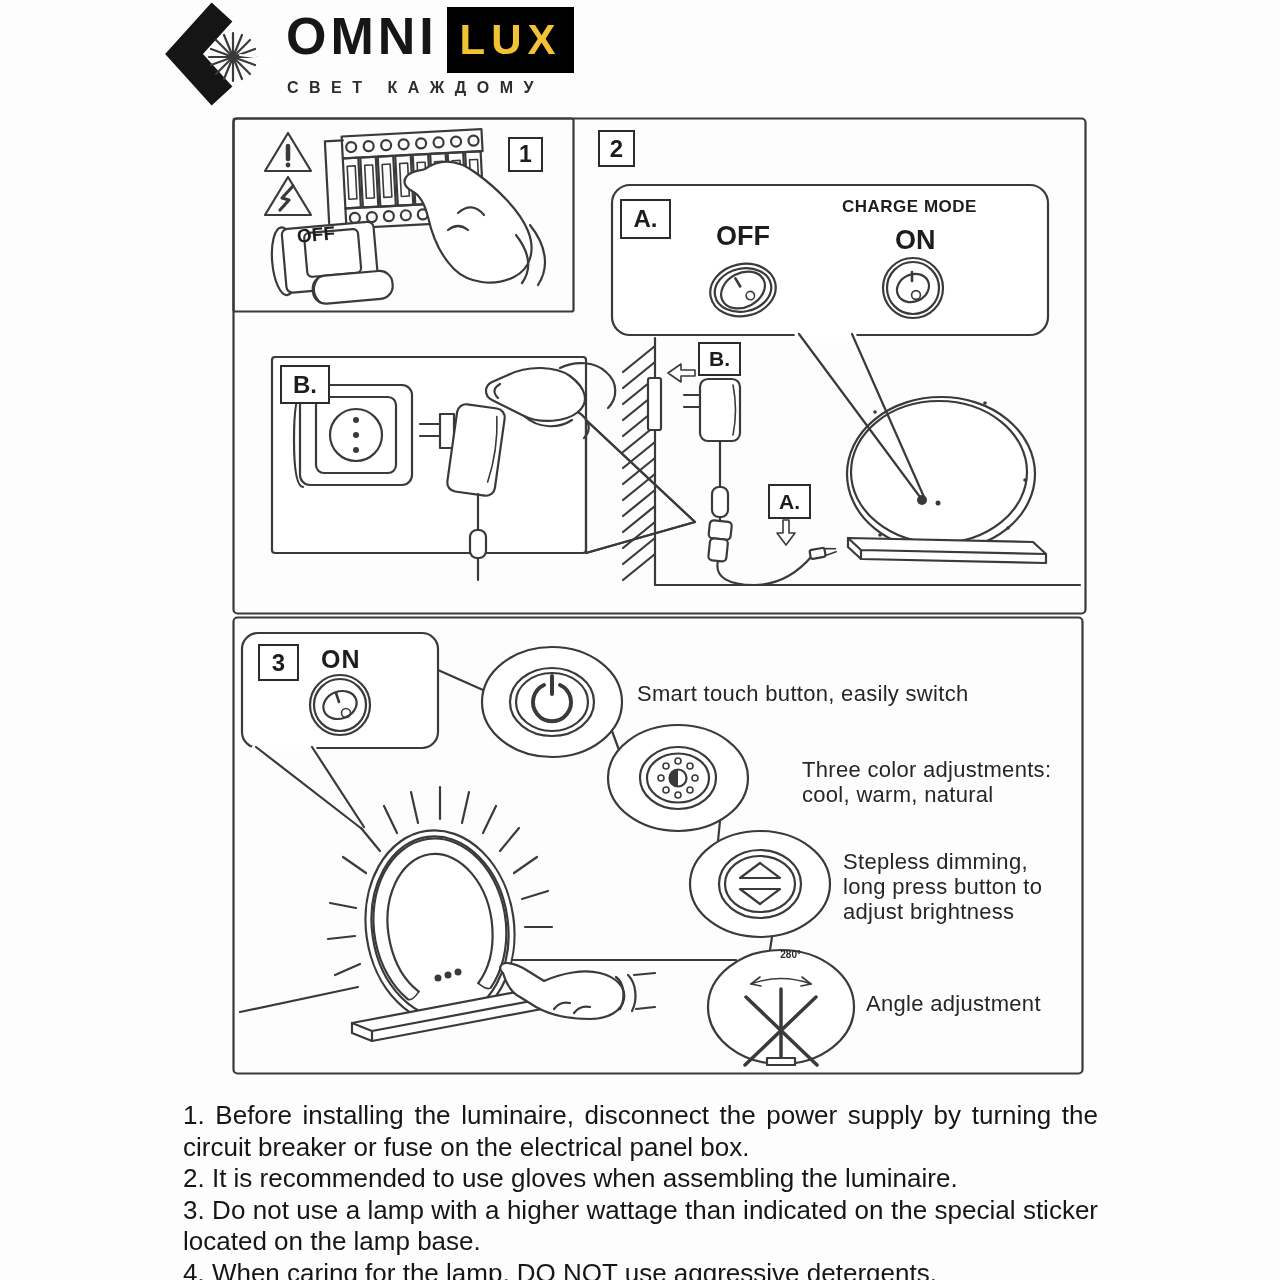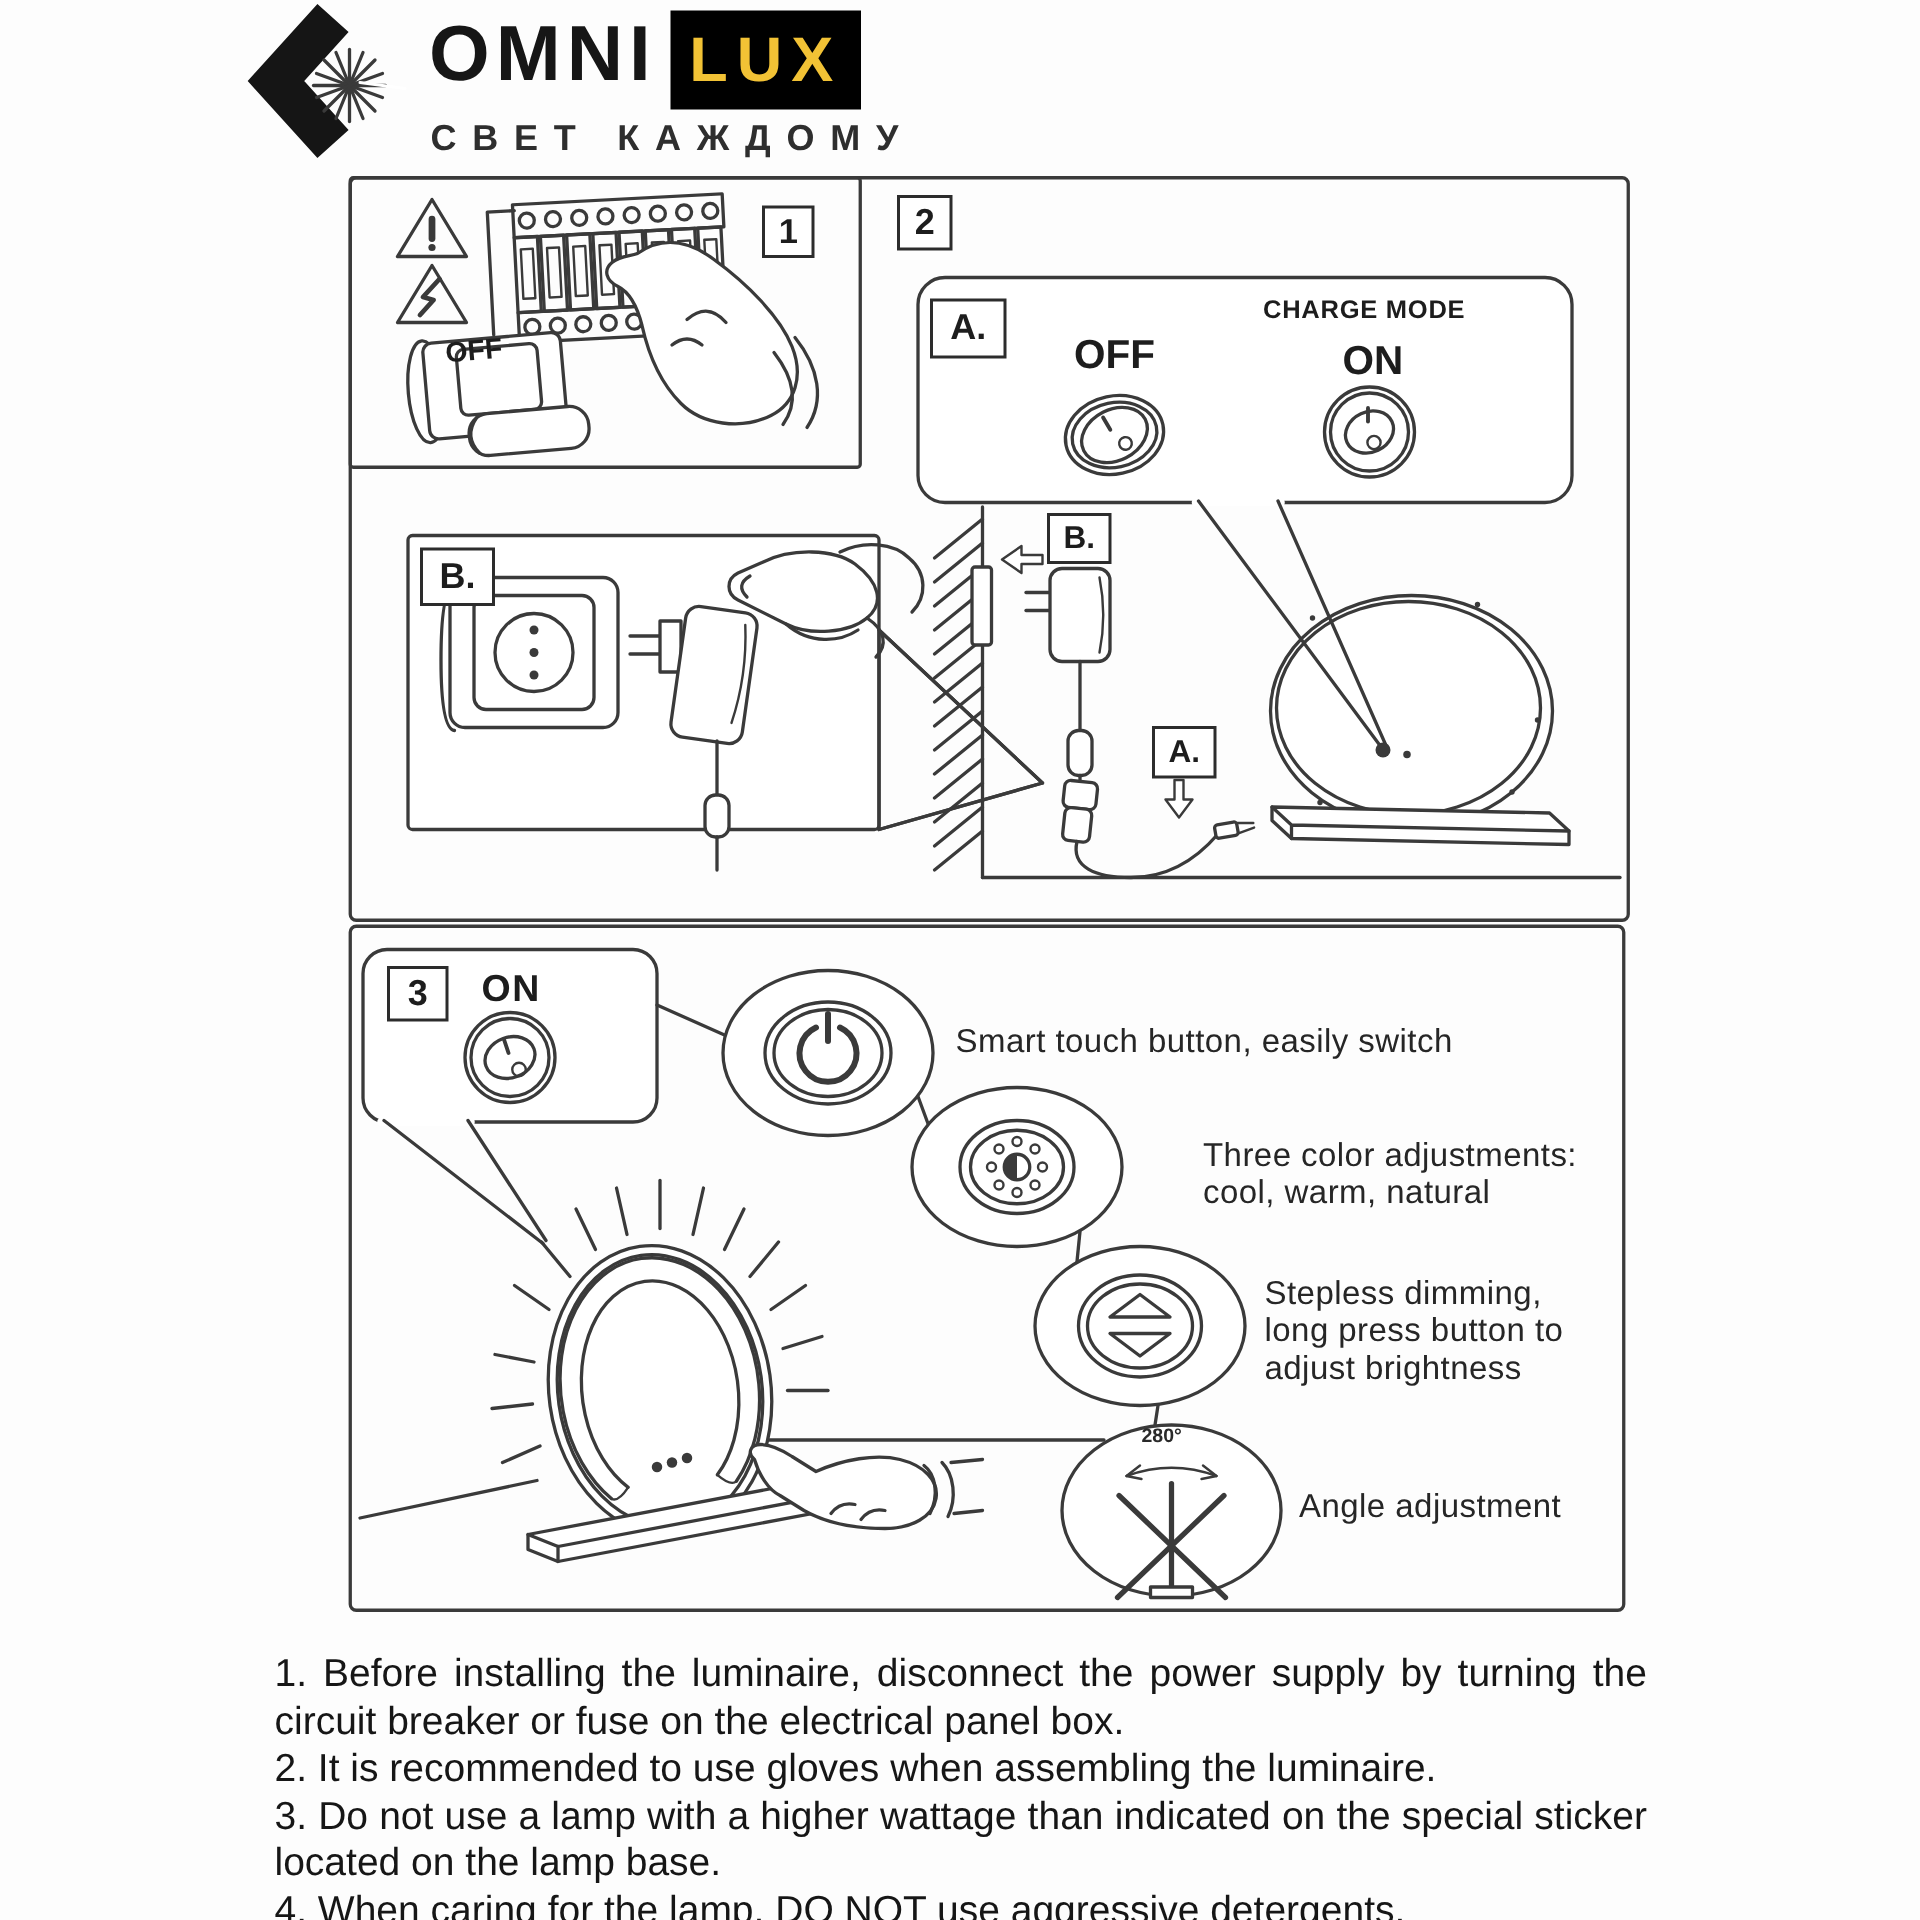--- a/index.html
+++ b/index.html
@@ -22,7 +22,7 @@
   #brand-omni{font-size:52px;font-weight:700;letter-spacing:4px;color:#161616;}
   #brand-lux-box{background:#000000;display:flex;align-items:center;justify-content:center;}
   #brand-lux{font-size:42px;font-weight:700;letter-spacing:6px;color:#F2C235;}
-  #tagline{font-size:24px;font-weight:700;letter-spacing:10.5px;color:#2e2e2e;white-space:nowrap;}
+  #tagline{font-size:16px;font-weight:700;letter-spacing:10.5px;color:#2e2e2e;white-space:nowrap;}
   #model{font-size:53px;font-weight:700;letter-spacing:1px;color:#111;}
 </style>
 </head>

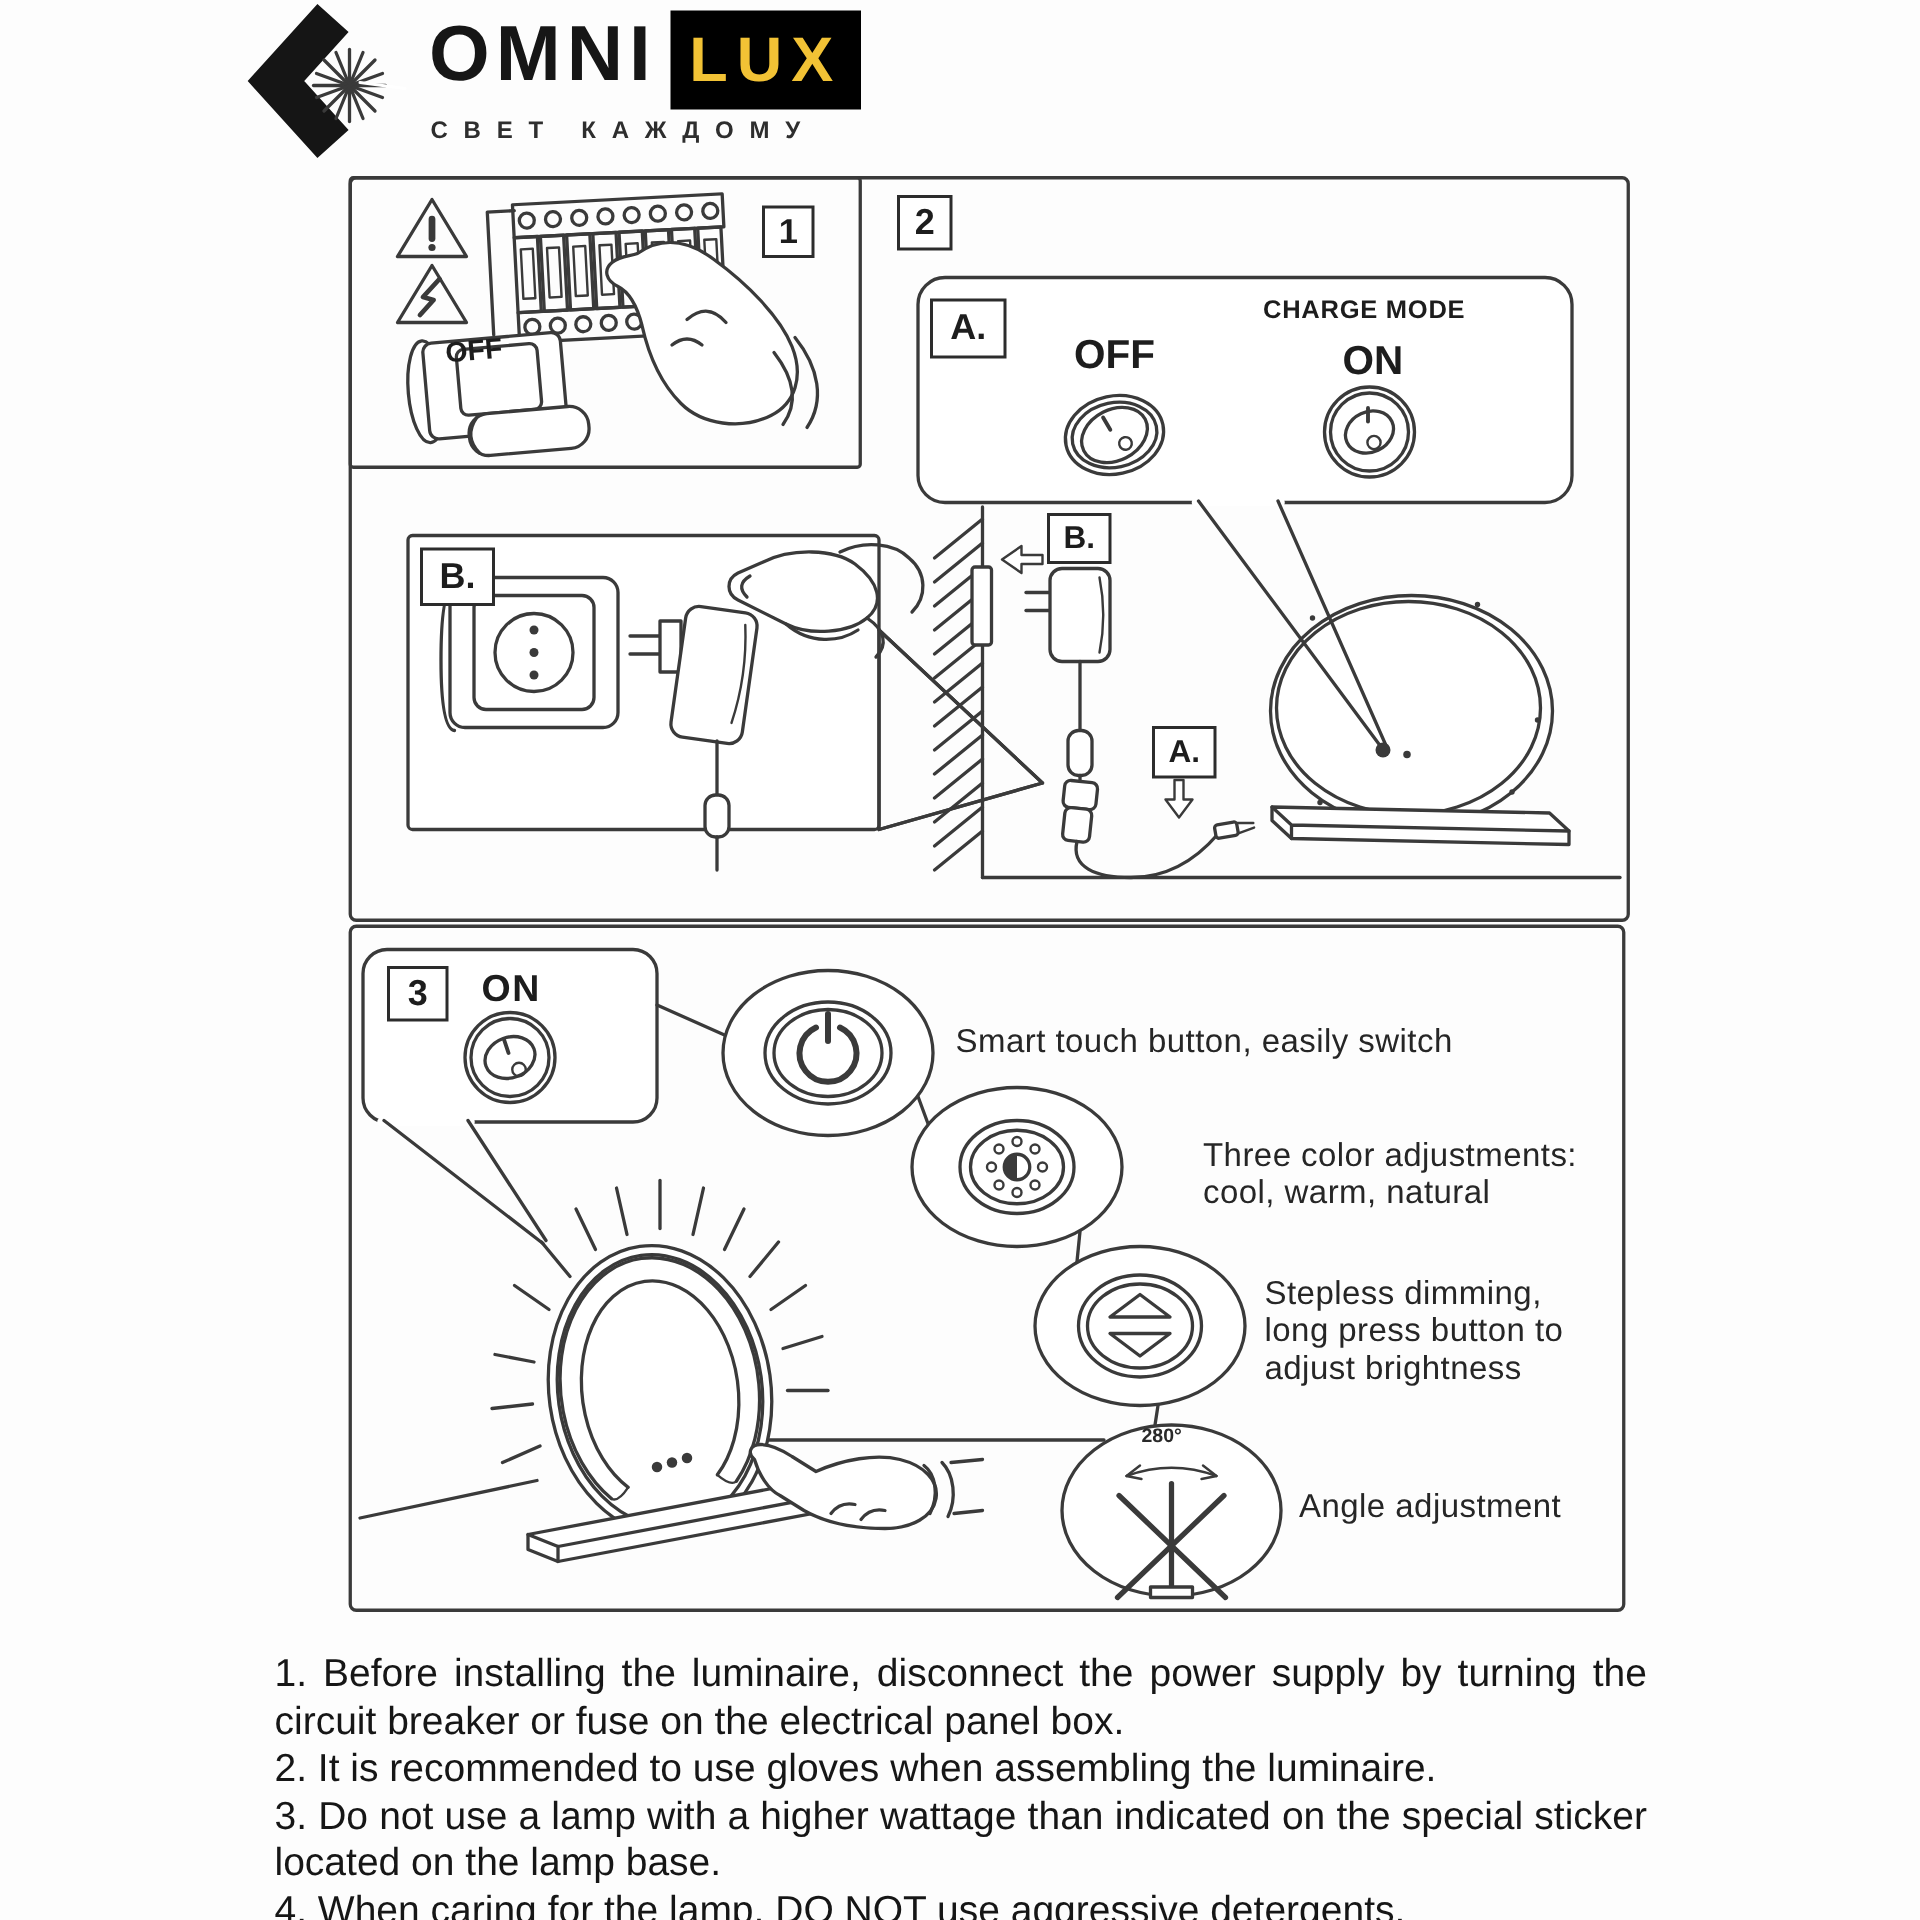--- a/index.html
+++ b/index.html
@@ -349,7 +349,7 @@
 long press button to
 adjust brightness</div>
   <div class="abs feature" style="left:866px;top:991px;">Angle adjustment</div>
-  <div class="abs" style="left:761px;top:949px;width:40px;text-align:left;font-size:13px;font-weight:700;color:#2a2a2a">280°</div>
+  <div class="abs" style="left:761px;top:949px;width:40px;text-align:right;font-size:10px;font-weight:700;color:#2a2a2a">280°</div>
 
   <div class="abs" style="left:183px;top:1100px;">
     <div class="note-line justify">1. Before installing the luminaire, disconnect the power supply by turning the</div>

